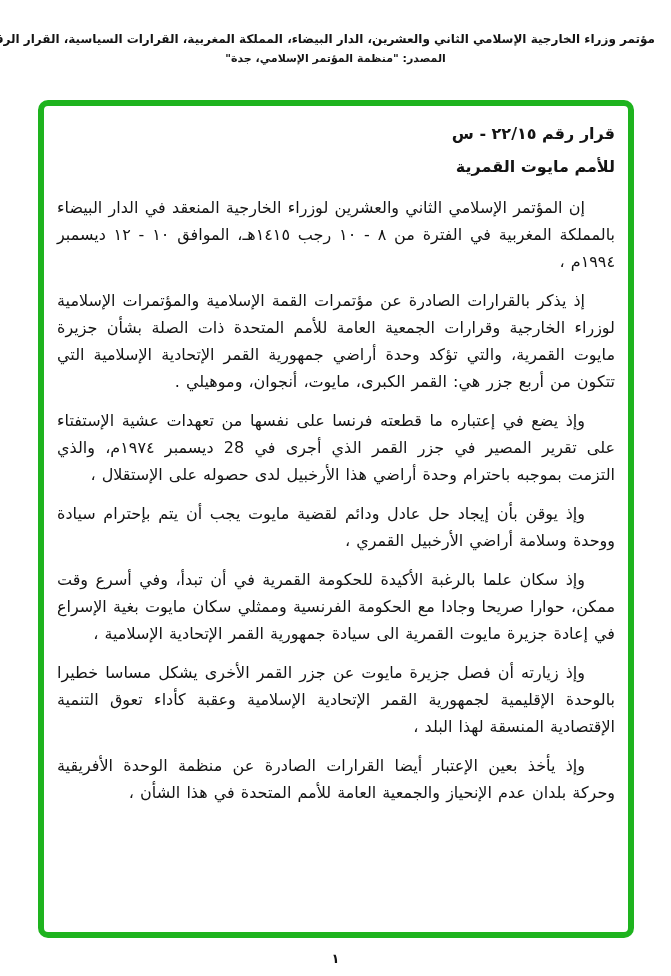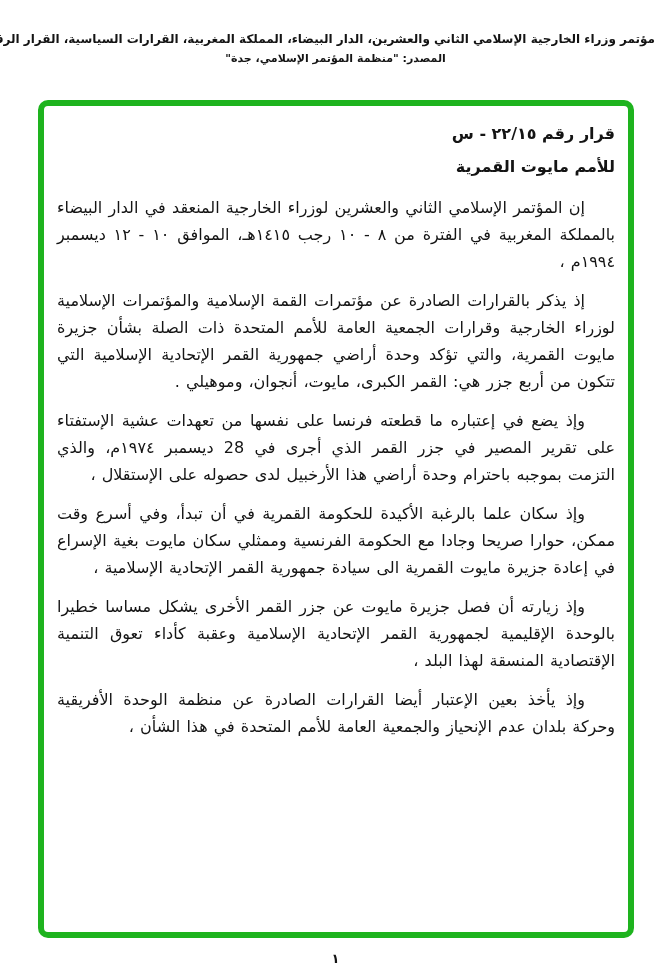--- a/index.html
+++ b/index.html
@@ -98,6 +98,7 @@
 
   <p class="para"><b class="lead">وإذ يضع في إعتباره </b><span class="ptext">ما قطعته فرنسا على نفسها من تعهدات عشية الإستفتاء على تقرير المصير في جزر القمر الذي أجرى في 28 ديسمبر ١٩٧٤م، والذي التزمت بموجبه باحترام وحدة أراضي هذا الأرخبيل لدى حصوله على الإستقلال ،</span></p>
 
+  <p class="para"><b class="lead">وإذ يوقن </b><span class="ptext">بأن إيجاد حل عادل ودائم لقضية مايوت يجب أن يتم بإحترام سيادة ووحدة وسلامة أراضي الأرخبيل القمري ،</span></p>
 
 
   <p class="para"><b class="lead">وإذ سكان علما </b><span class="ptext">بالرغبة الأكيدة للحكومة القمرية في أن تبدأ، وفي أسرع وقت ممكن، حوارا صريحا وجادا مع الحكومة الفرنسية وممثلي سكان مايوت بغية الإسراع في إعادة جزيرة مايوت القمرية الى سيادة جمهورية القمر الإتحادية الإسلامية ،</span></p>

